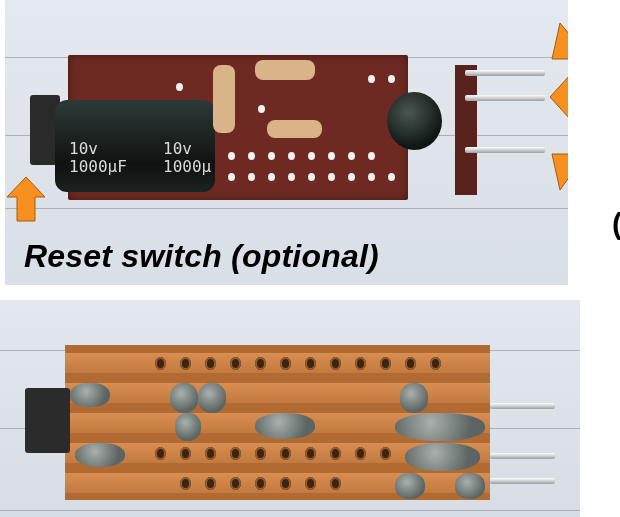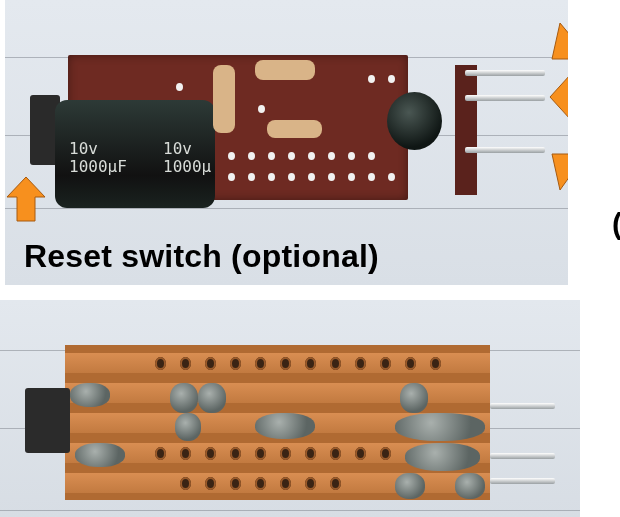--- a/index.html
+++ b/index.html
@@ -11,7 +11,7 @@
   .board-top { position:absolute; left:63px; top:55px; width:340px; height:145px; background:#6e2a22; border-radius:2px; box-shadow: inset 0 0 10px rgba(0,0,0,.4); }
   .board-top .hole { position:absolute; width:7px; height:8px; border-radius:50%; background:#f1f1f1; }
   .switch { position:absolute; left:25px; top:95px; width:30px; height:70px; background:#2a2a2a; border-radius:3px; }
-  .cap { position:absolute; left:50px; top:100px; width:160px; height:108px; background:linear-gradient(180deg,#2d3a37,#111 70%,#1a2320); border-radius:12px; }
+  .cap { position:absolute; left:50px; top:100px; width:160px; height:92px; background:linear-gradient(180deg,#2d3a37,#111 70%,#1a2320); border-radius:12px; }
   .cap-label { position:absolute; color:#d8dcd8; font-family:"DejaVu Sans Mono", monospace; font-size:16px; line-height:18px; white-space:pre; }
   .res { position:absolute; background:#d9b488; border-radius:8px; }
   .trans { position:absolute; left:382px; top:92px; width:55px; height:58px; border-radius:50%; background:radial-gradient(circle at 40% 35%,#4a5753,#0f1614 70%); }

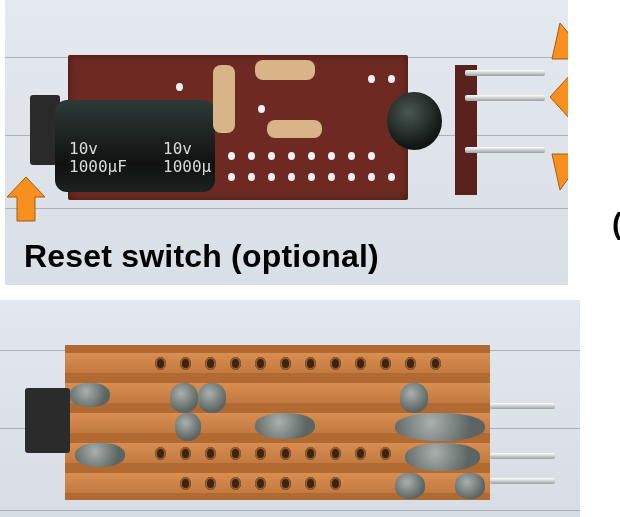--- a/index.html
+++ b/index.html
@@ -18,7 +18,7 @@
   .pin { position:absolute; height:6px; background:linear-gradient(180deg,#fff,#9aa0a3); border-radius:2px; }
   .header-block { position:absolute; left:450px; top:65px; width:22px; height:130px; background:#5a221c; }
   .arrow { position:absolute; width:54px; height:48px; }
-  .caption { position:absolute; left:24px; top:238px; font-size:32px; font-weight:bold; color:#000; letter-spacing:0.2px; }
+  .caption { position:absolute; left:24px; top:238px; font-size:32px; font-weight:bold; color:#000; letter-spacing:0.2px;font-style:italic; }
   .partial-char { position:absolute; left:612px; top:207px; font-size:30px; font-weight:bold; color:#000; }
   
   #photo-bottom { left:0; top:300px; width:580px; height:217px; background:linear-gradient(180deg,#e3e8ee,#d7dde4); }

